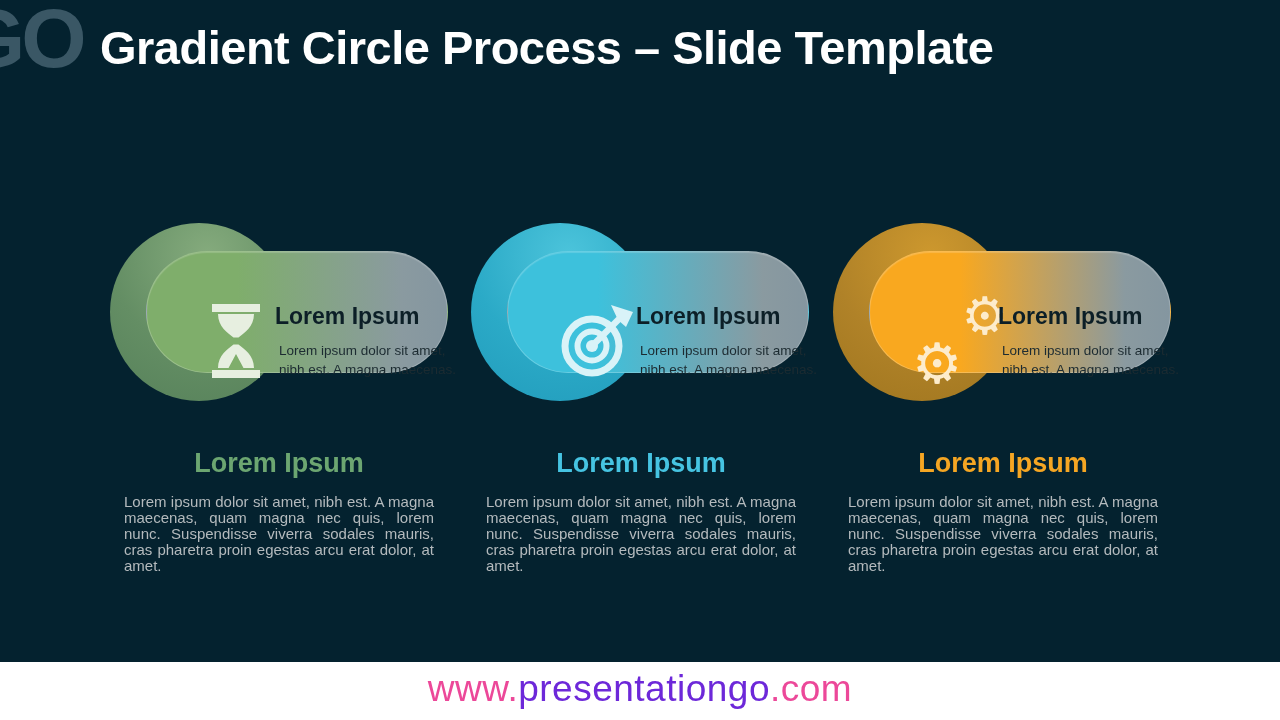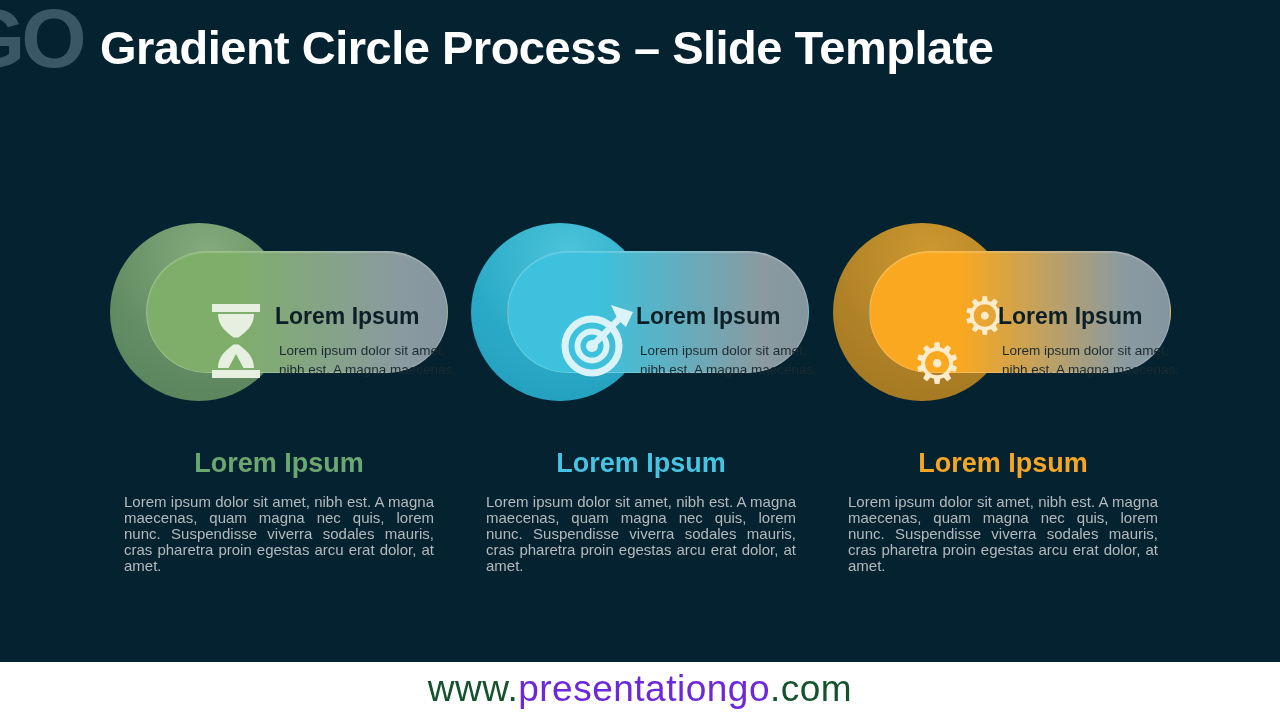--- a/index.html
+++ b/index.html
@@ -96,7 +96,7 @@
     padding-bottom:4px;
   }
   .footer-url { font-size:37px; font-weight:300; letter-spacing:0.5px; }
-  .url-muted  { color:#14532d;margin-top:46px; }
+  .url-muted  { color:#ec4899;margin-top:46px; }
   .url-domain { color:#6d28d9; }
 
   svg { display:block; }

